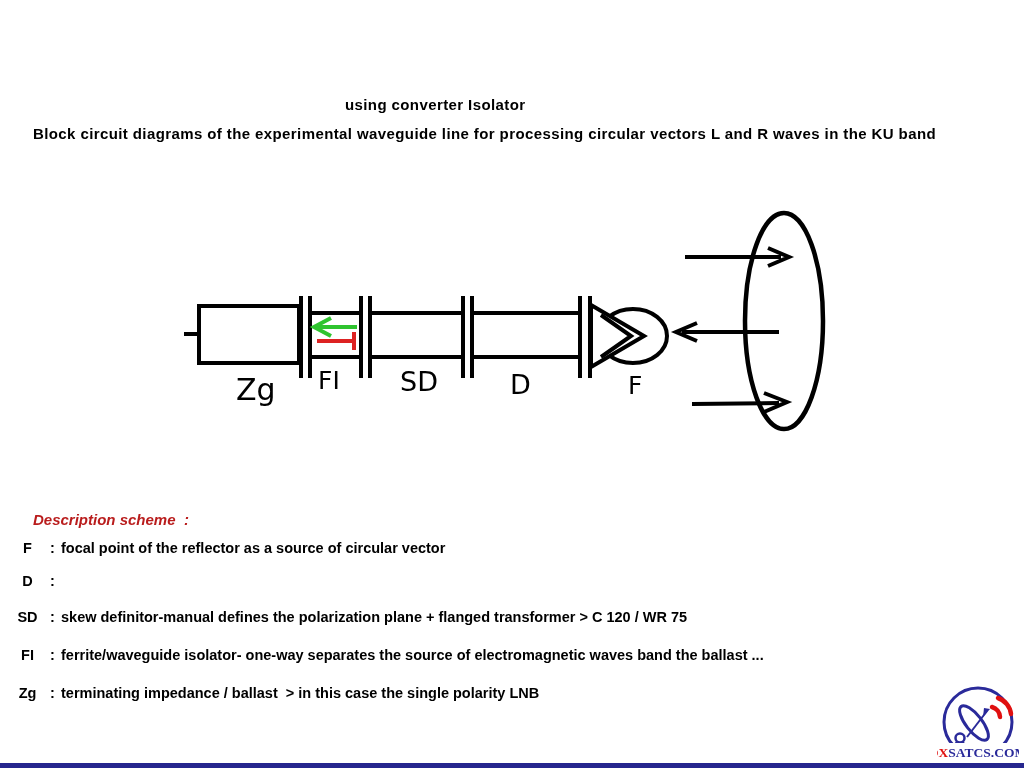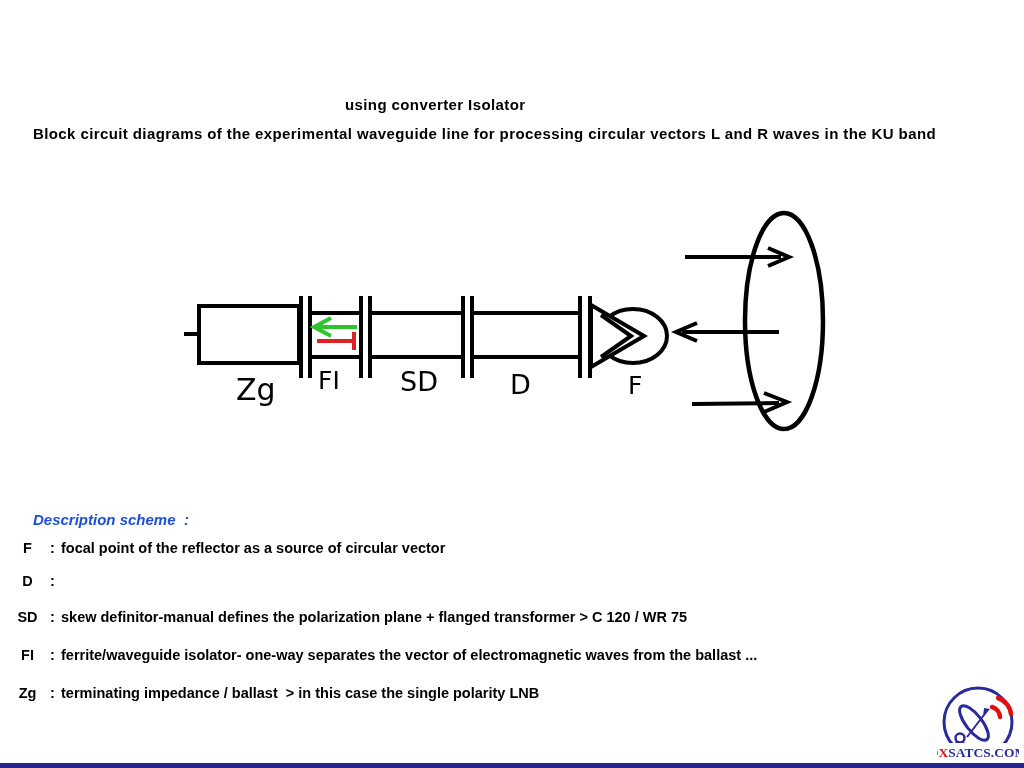--- a/index.html
+++ b/index.html
@@ -29,7 +29,7 @@
     font-style: italic;
     font-weight: bold;
     font-size: 15px;
-    color: #1d4ed8;
+    color: #b91c1c;
     white-space: pre;
   }
   .desc-row {

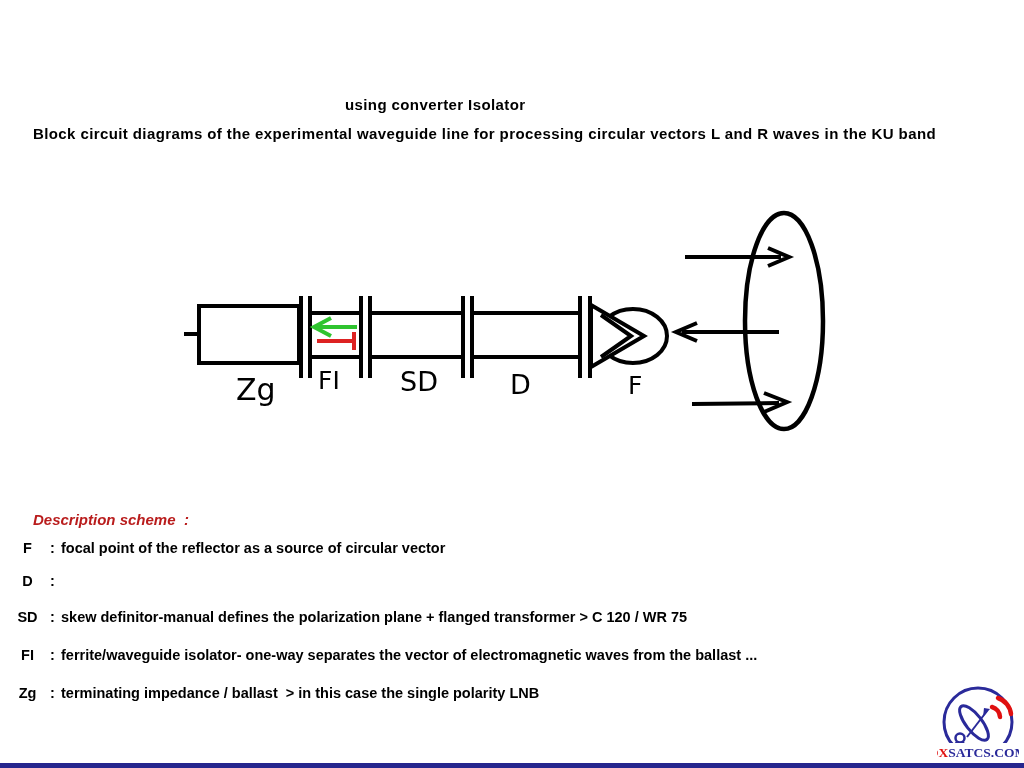--- a/index.html
+++ b/index.html
@@ -157,7 +157,7 @@
   <div class="desc-row" style="top:647px;">
     <span class="desc-term">FI</span>
     <span class="desc-colon">:</span>
-    <span class="desc-def">ferrite/waveguide isolator- one-way separates the vector of electromagnetic waves from the ballast ...</span>
+    <span class="desc-def">ferrite/waveguide isolator- one-way separates the source of electromagnetic waves band the ballast ...</span>
   </div>
   <div class="desc-row" style="top:685px;">
     <span class="desc-term">Zg</span>

